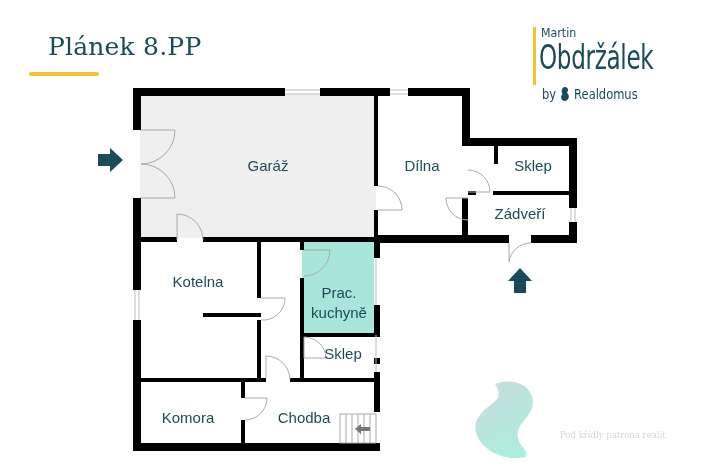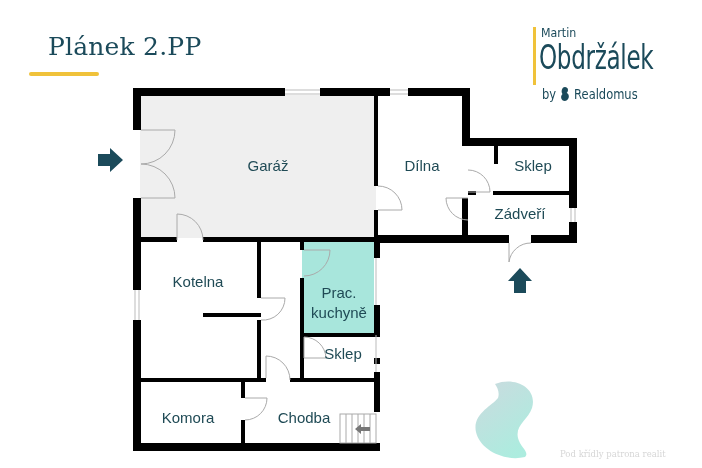--- a/index.html
+++ b/index.html
@@ -22,7 +22,7 @@
 </head>
 <body>
 
-<div class="title">Plánek 2.PP</div>
+<div class="title">Plánek 8.PP</div>
 <div class="title-underline"></div>
 
 <div class="logo">

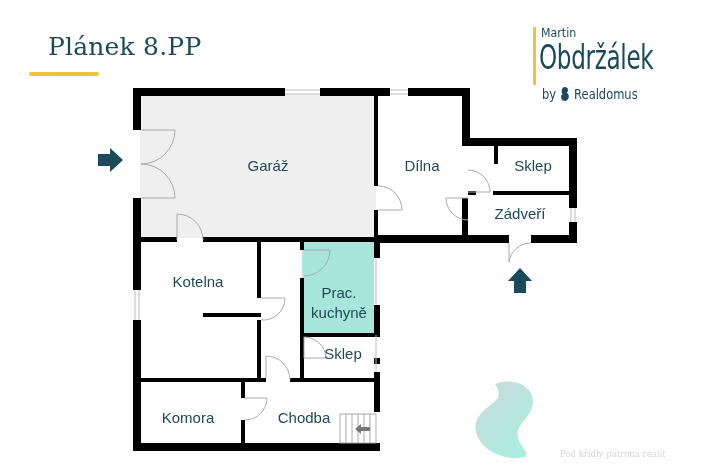--- a/index.html
+++ b/index.html
@@ -17,7 +17,7 @@
   .logo-by svg { display: inline-block; }
   .plan { position: absolute; left: 0; top: 0; }
   .room-label { font-family: "Liberation Sans", sans-serif; font-size: 15px; fill: #1f4a55; }
-  .tagline { position: absolute; left: 560px; top: 449px; font-family: "DejaVu Serif", serif; font-size: 8.5px; color: #d6d6d6; white-space: nowrap; }
+  .tagline { position: absolute; left: 560px; top: 430px; font-family: "DejaVu Serif", serif; font-size: 8.5px; color: #d6d6d6; white-space: nowrap; }
 </style>
 </head>
 <body>

